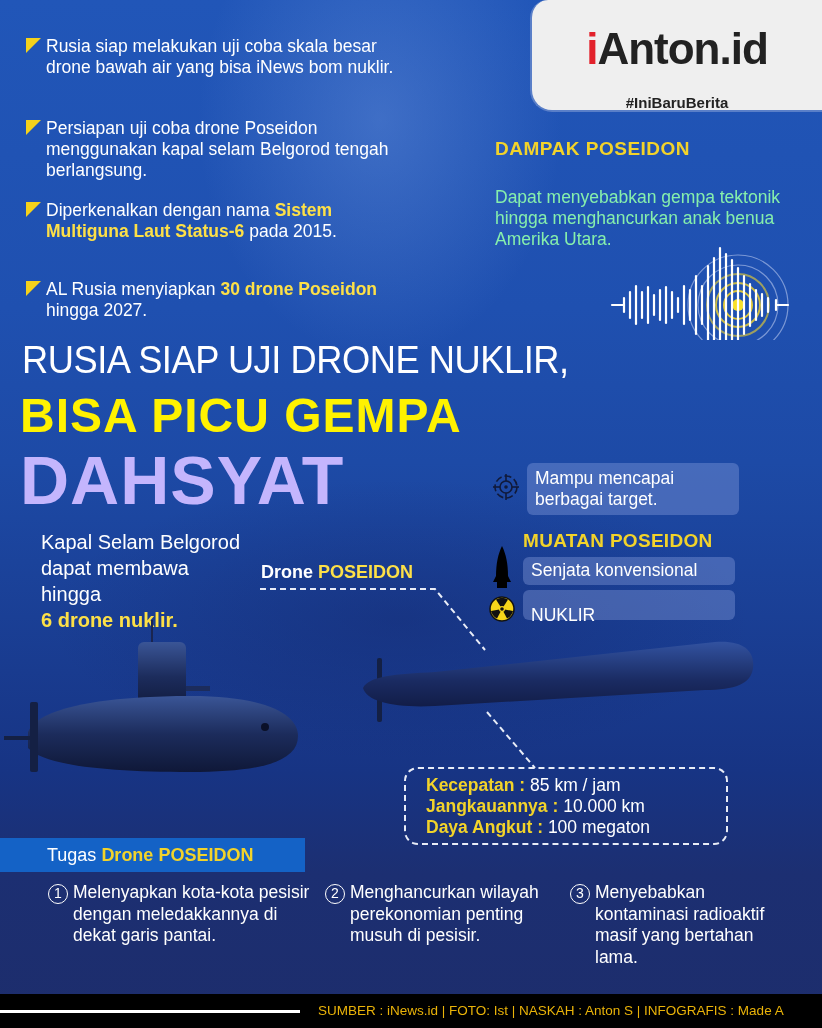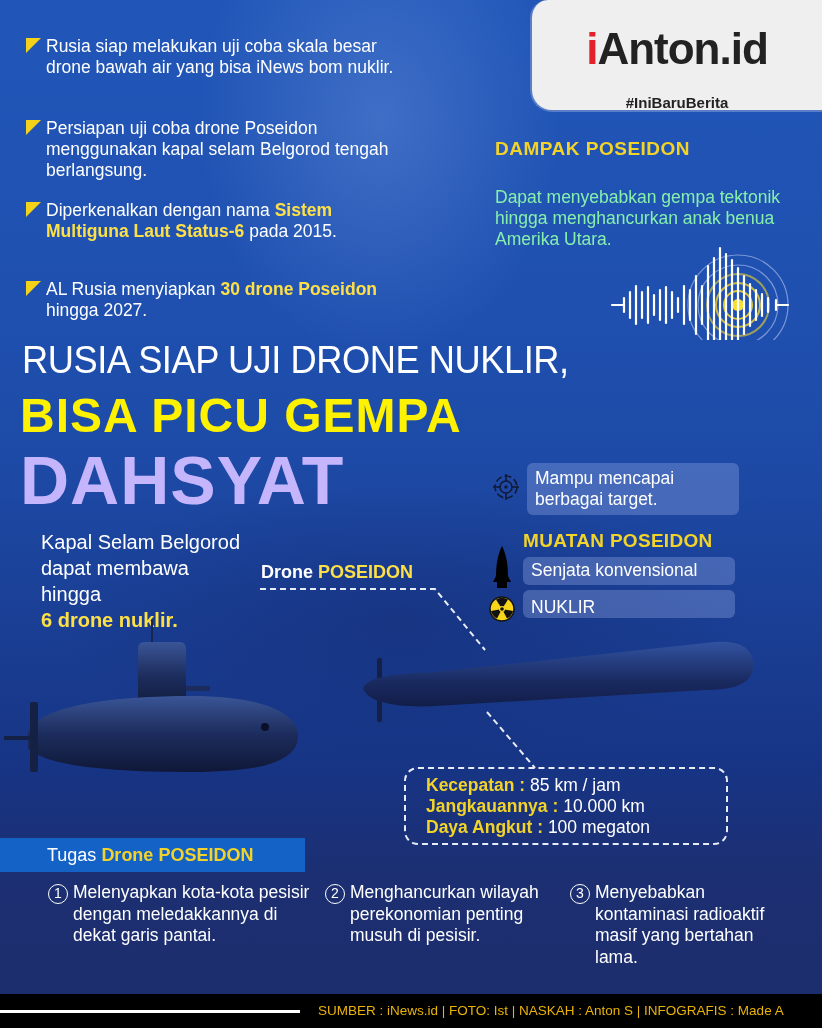--- a/index.html
+++ b/index.html
@@ -50,7 +50,7 @@
   .target-icon { left: 492px; top: 473px; width: 28px; height: 28px; }
   .muatan-title { left: 523px; top: 530px; font-size: 19px; font-weight: bold; color: #f2d32a; letter-spacing: 0.3px; }
   .pill-senjata { left: 523px; top: 557px; width: 212px; height: 28px; padding: 3px 8px; }
-  .pill-nuklir { left: 523px; top: 590px; width: 212px; height: 28px; padding: 7px 8px; }
+  .pill-nuklir { left: 523px; top: 590px; width: 212px; height: 28px; padding: 15px 8px; }
   .missile-icon { left: 492px; top: 546px; width: 20px; height: 42px; }
   .rad-icon { left: 489px; top: 596px; width: 26px; height: 26px; }
 

